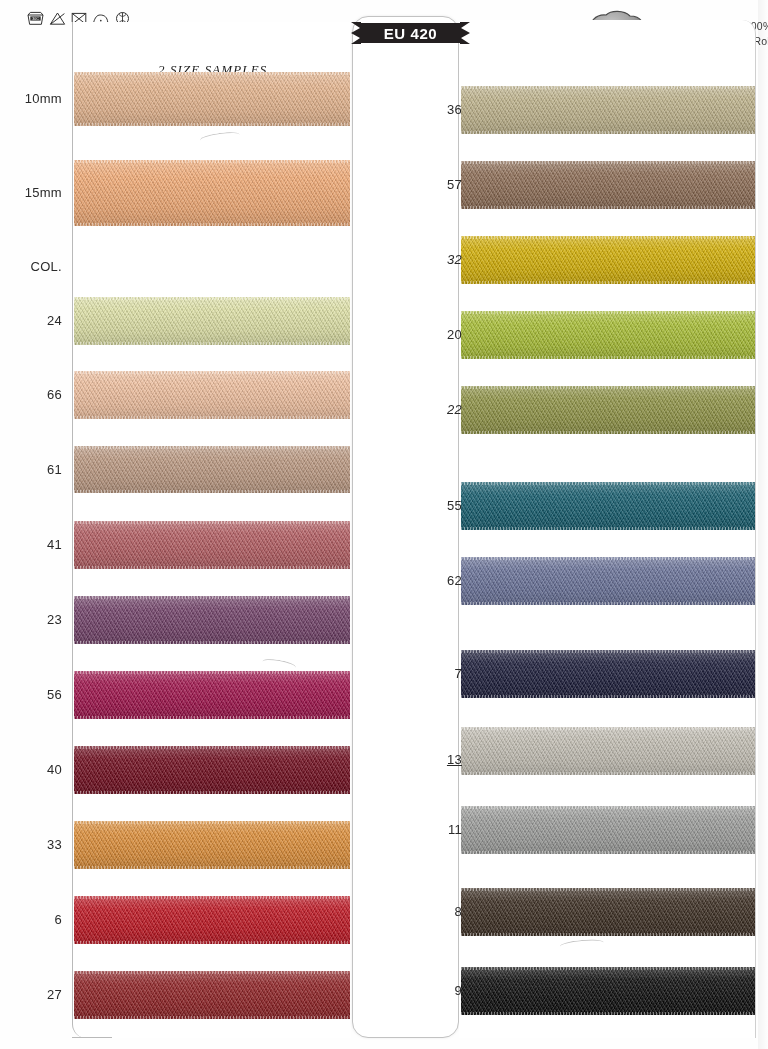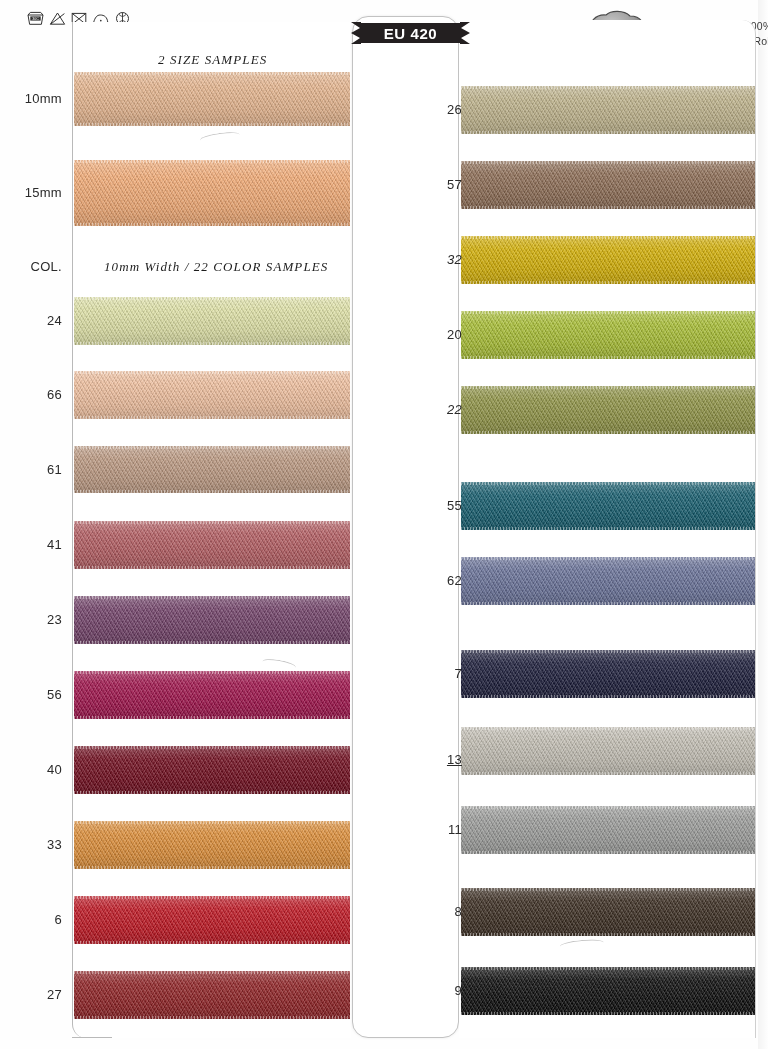--- a/index.html
+++ b/index.html
@@ -101,7 +101,7 @@
     letter-spacing:1.1px;
     white-space:nowrap;
   }
-  .caption-a{left:158px;top:52px;}
+  .caption-a{left:158px;top:62px;}
   .caption-b{left:104px;top:259px;}
 
   

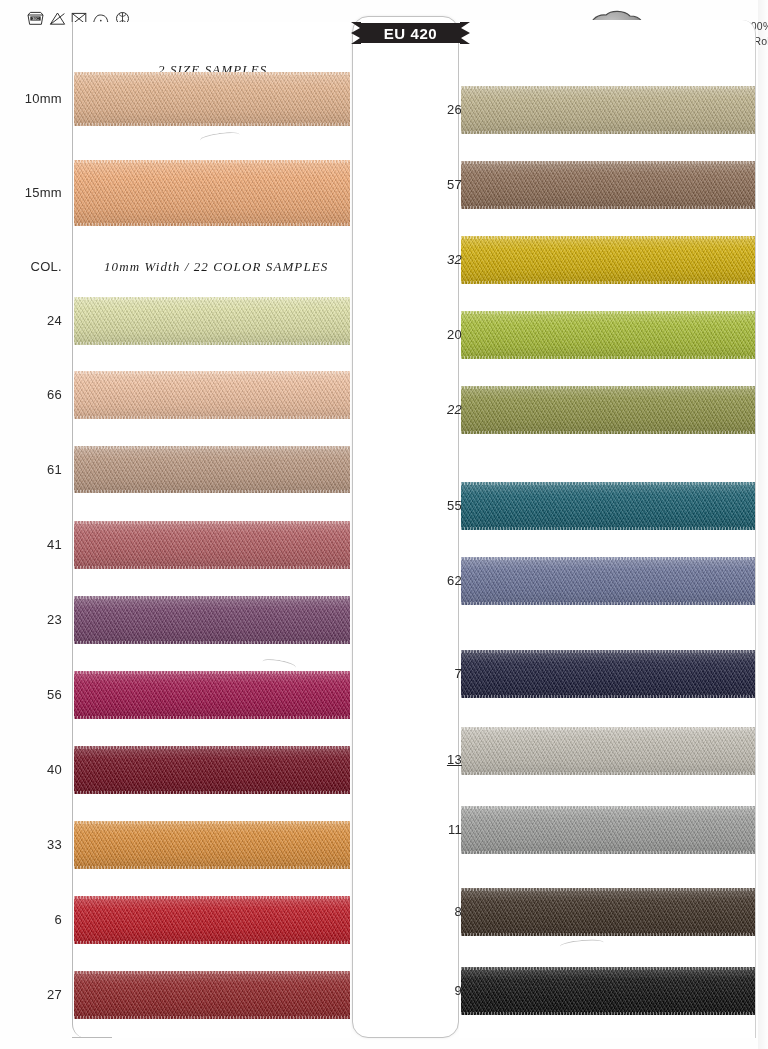--- a/index.html
+++ b/index.html
@@ -393,7 +393,7 @@
       <div class="code left-col" style="top: 837px;">33</div>
       <div class="code left-col" style="top: 912px;">6</div>
       <div class="code left-col" style="top: 987px;">27</div>
-      <div class="code right-col" style="top: 102px;">26</div>
+      <div class="code right-col" style="top: 102px;">36</div>
       <div class="code right-col" style="top: 177px;">57</div>
       <div class="code right-col" style="top: 252px; font-style: italic;">32</div>
       <div class="code right-col" style="top: 327px;">20</div>

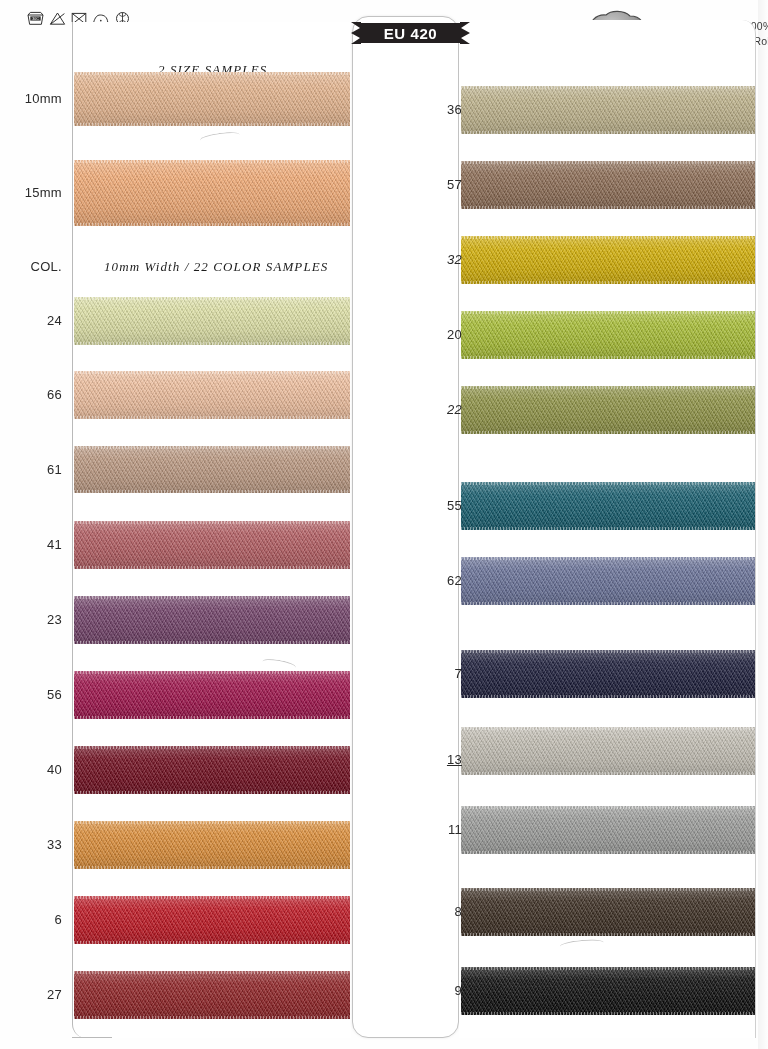--- a/index.html
+++ b/index.html
@@ -231,7 +231,6 @@
   </div>
 
   <div class="caption caption-a">2 SIZE SAMPLES</div>
-  <div class="caption caption-b">10mm Width / 22 COLOR SAMPLES</div>
 
   <div id="swatch-layer">
       <div class="ribbon" style="left: 74px; top: 72px; width: 276px; height: 54px; background: rgb(227, 179, 140);">

